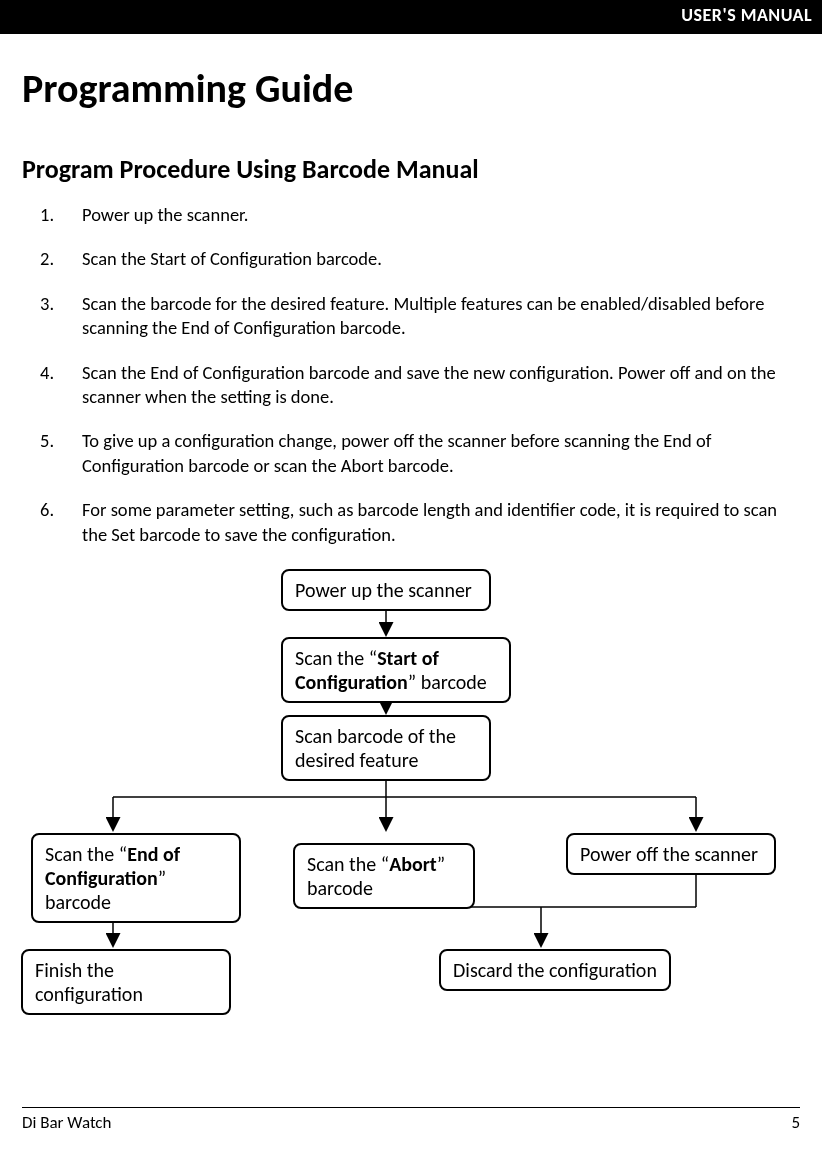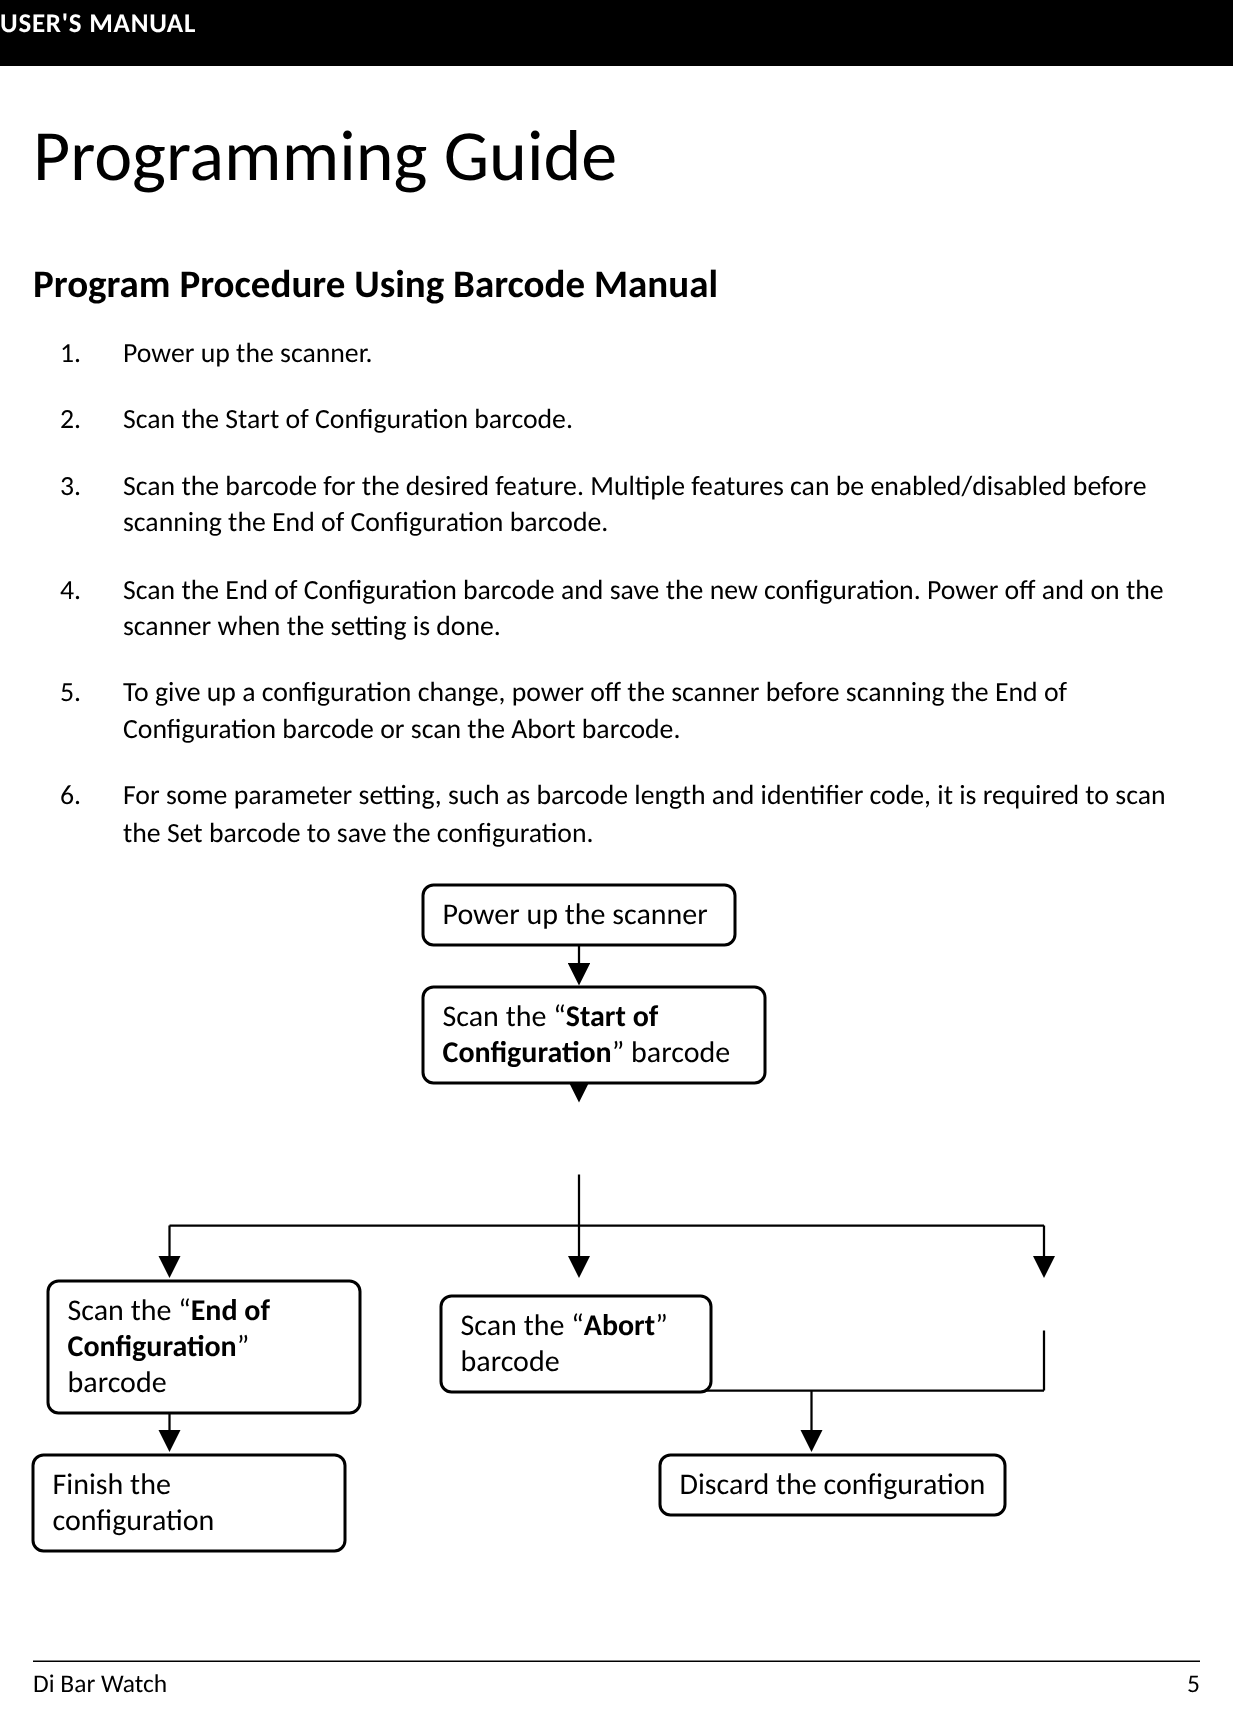--- a/index.html
+++ b/index.html
@@ -14,8 +14,8 @@
   .header-bar {
     background: #000;
     color: #fff;
-    text-align: left;
-    padding: 4px 10px 18px 0;
+    text-align: right;
+    padding: 4px 10px 8px 0;
     font-size: 18px;
     font-weight: bold;
     font-variant: small-caps;

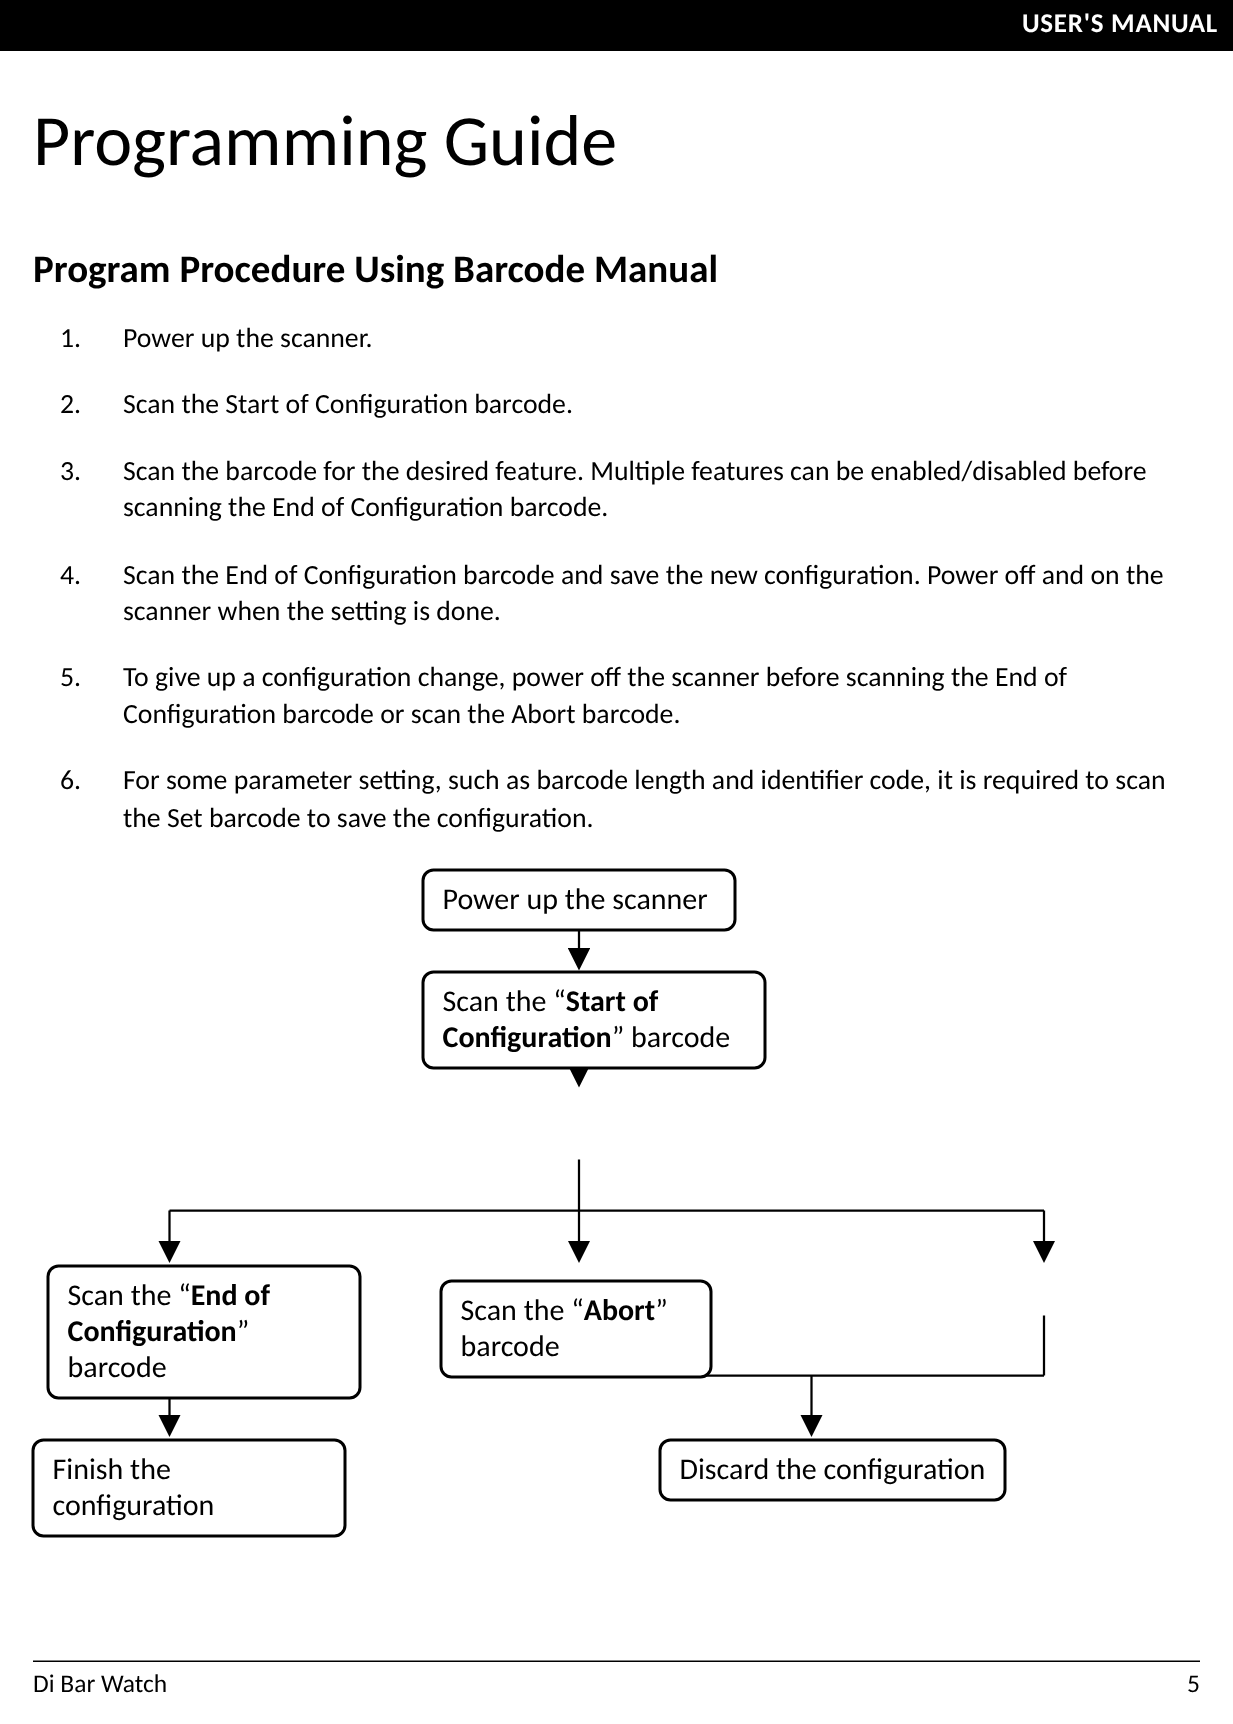--- a/index.html
+++ b/index.html
@@ -25,8 +25,8 @@
     padding: 20px 22px 0 22px;
   }
   h1.title {
-    font-size: 48px;
-    font-weight: normal;
+    font-size: 40px;
+    font-weight: bold;
     margin: 10px 0 40px 0;
   }
   h2.section {

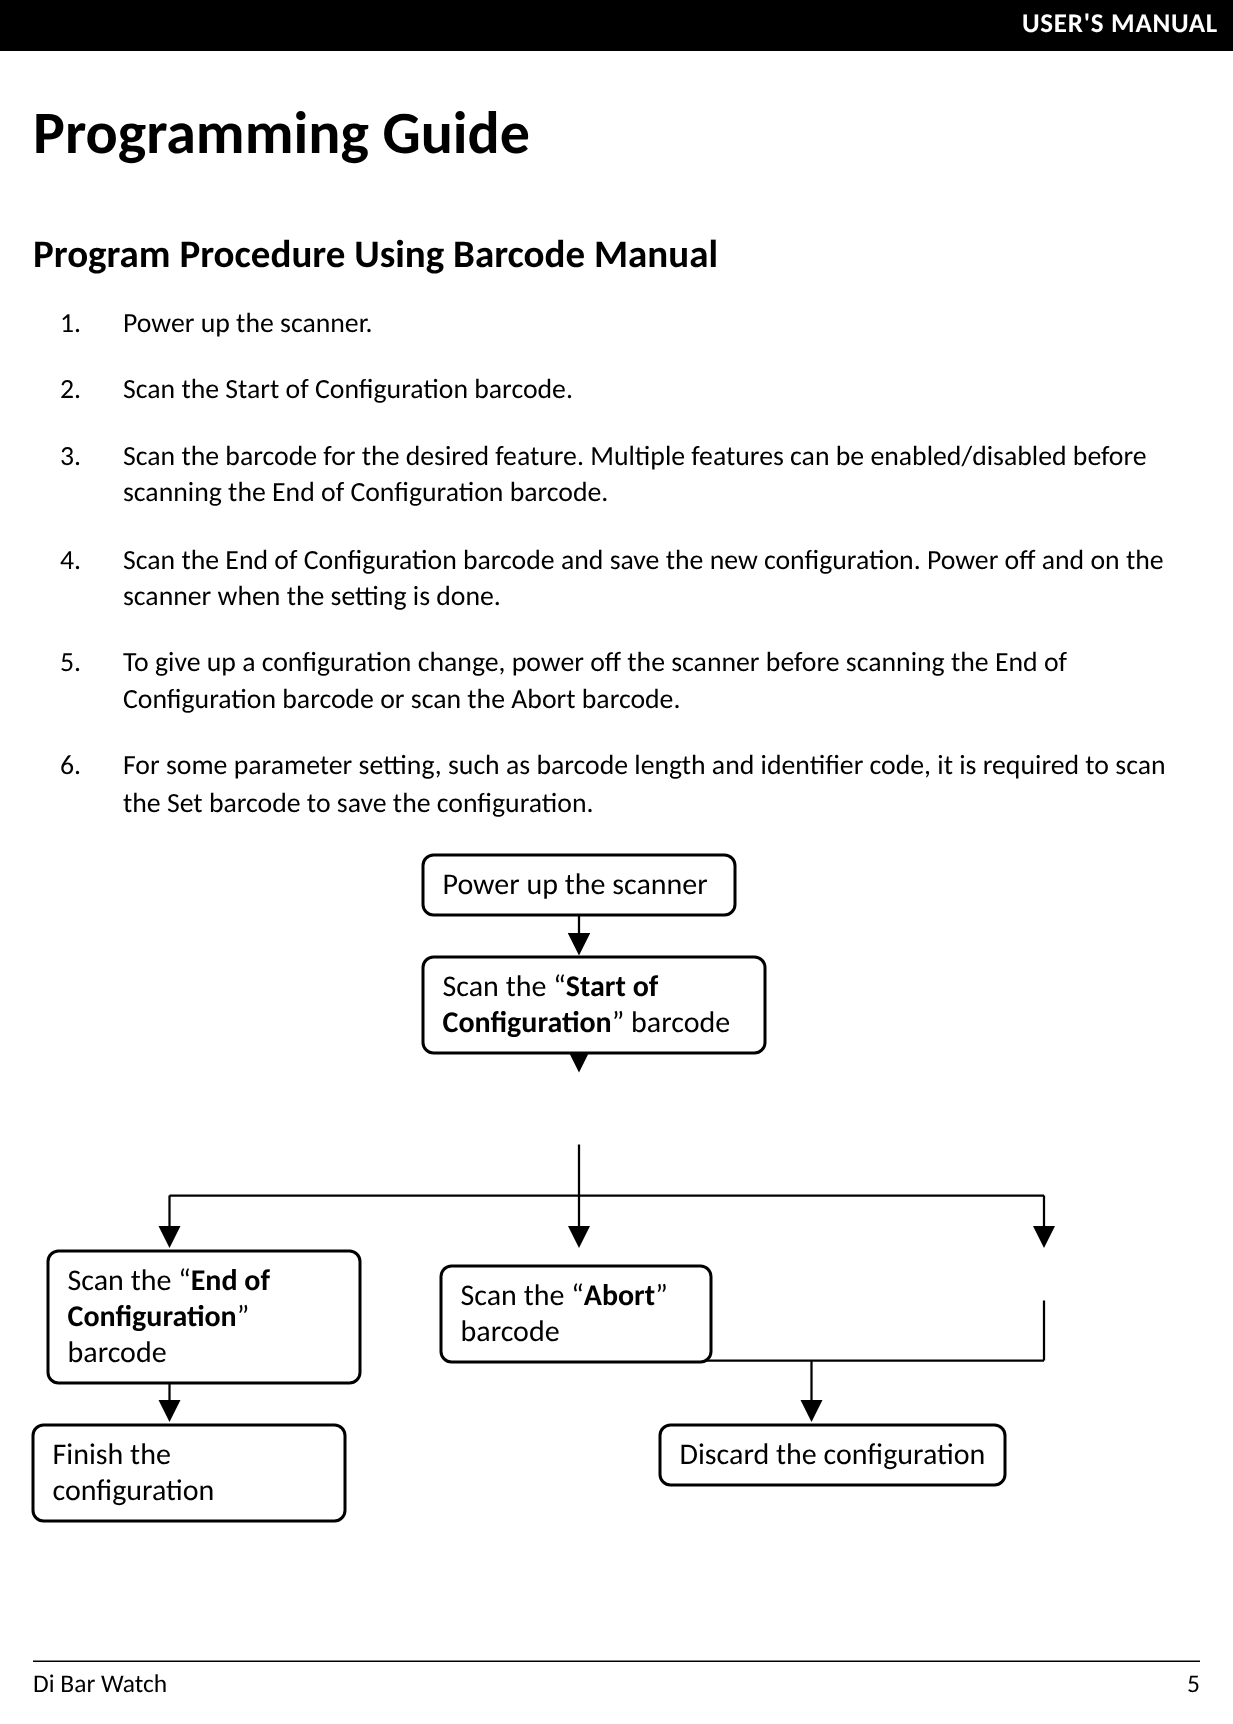--- a/index.html
+++ b/index.html
@@ -155,6 +155,9 @@
     <div class="box" style="left:250px; top:70px; width:230px;">
       <span>Scan the “</span><b>Start of Configuration</b><span>” barcode</span>
     </div>
+    <div class="box" style="left:250px; top:148px; width:210px;">
+      <span>Scan barcode of the desired feature</span>
+    </div>
     <div class="box" style="left:-10px; top:266px; width:210px;margin-left:10px;">
       <span>Scan the “</span><b>End of Configuration</b><span>” barcode</span>
     </div>

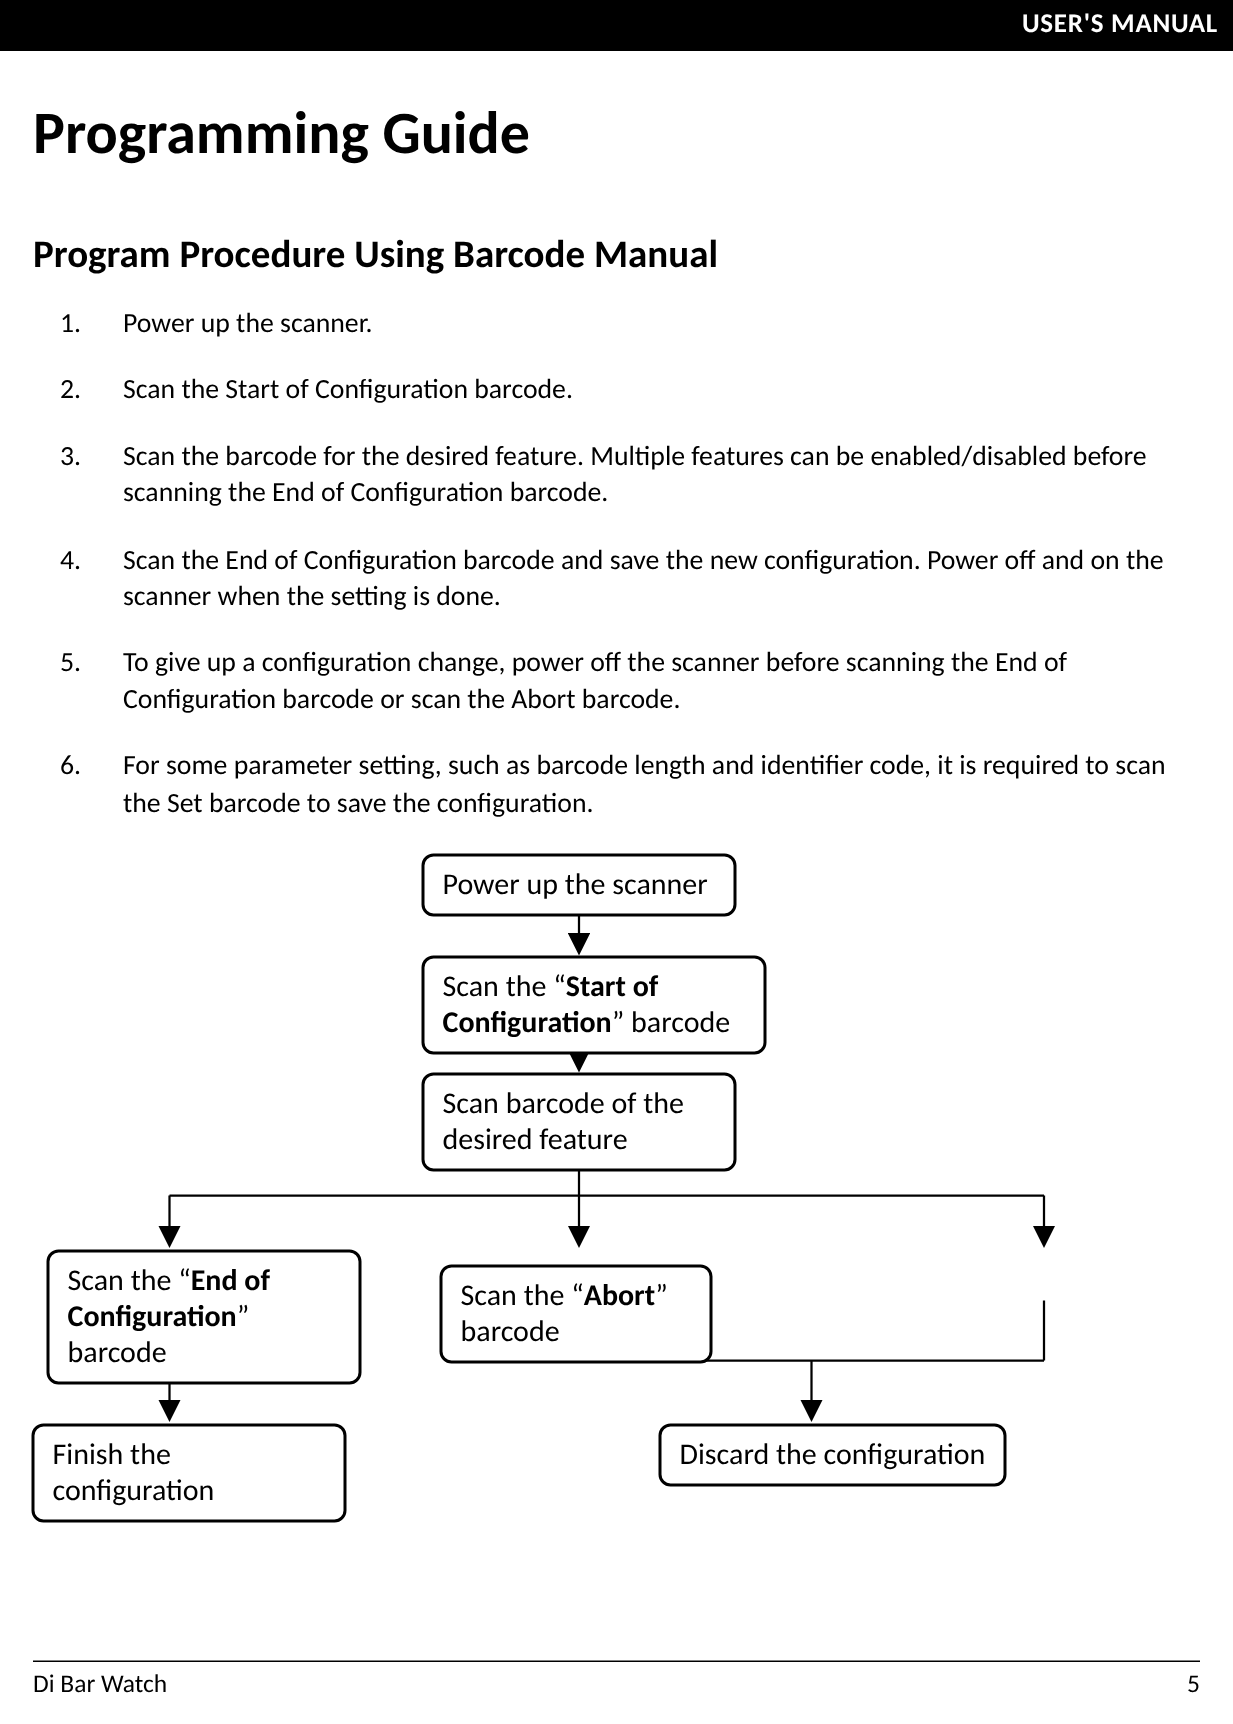--- a/index.html
+++ b/index.html
@@ -164,6 +164,9 @@
     <div class="box" style="left:262px; top:276px; width:182px;">
       <span>Scan the “</span><b>Abort</b><span>” barcode</span>
     </div>
+    <div class="box" style="left:535px; top:266px; width:210px;">
+      <span>Power off the scanner</span>
+    </div>
     <div class="box" style="left:-10px; top:382px; width:210px;">
       <span>Finish the configuration</span>
     </div>

